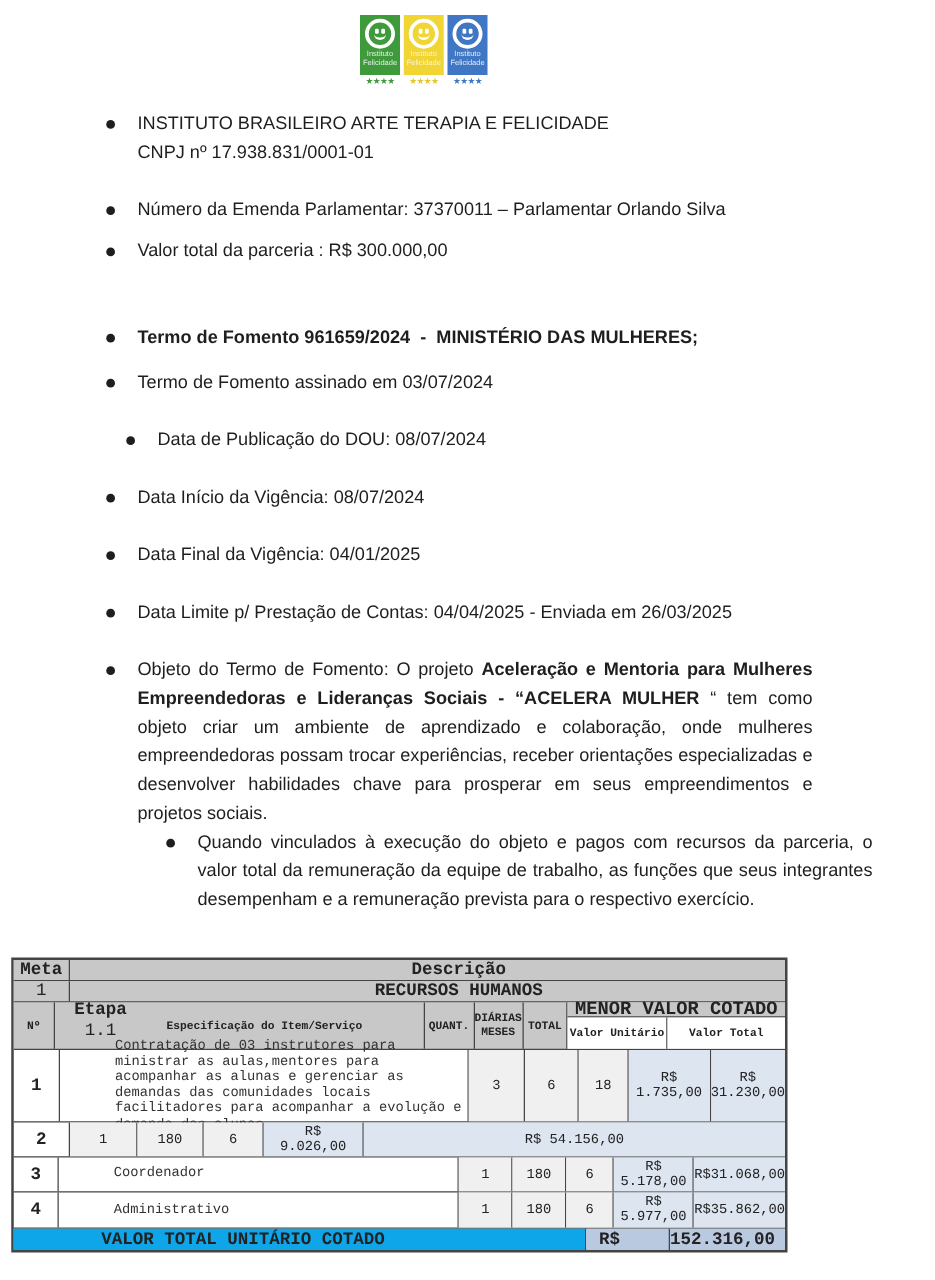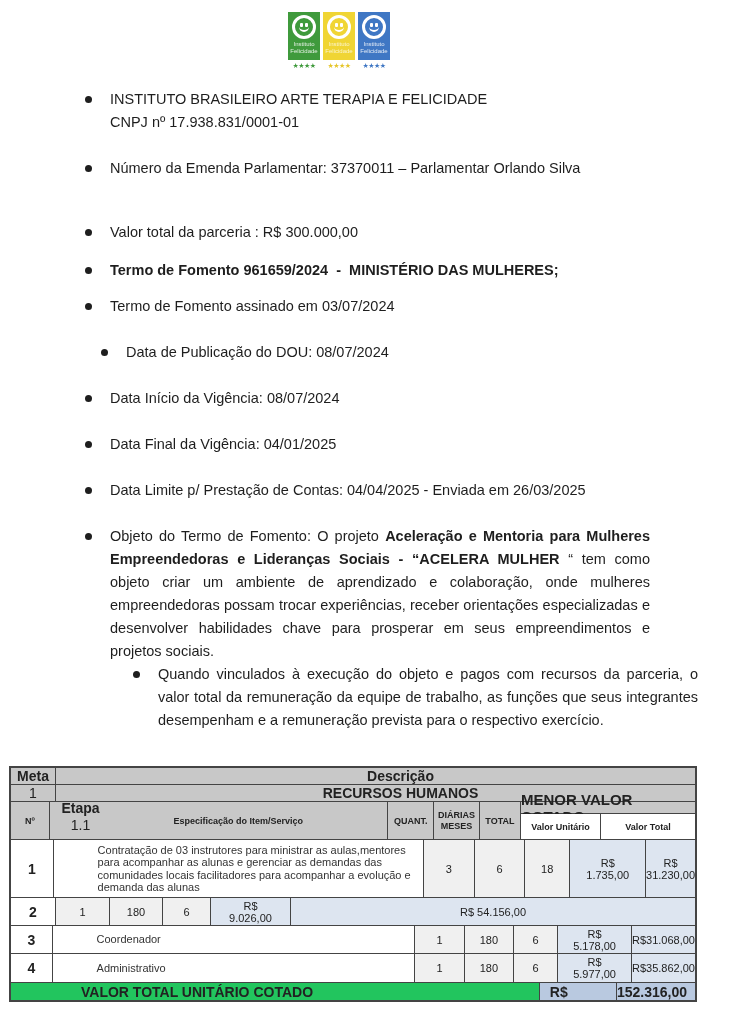--- a/index.html
+++ b/index.html
@@ -100,7 +100,7 @@
     <span class="dot"></span>
     <span>Número da Emenda Parlamentar: 37370011 – Parlamentar Orlando Silva</span>
   </div>
-  <div class="bullet" style="top:221px;">
+  <div class="bullet" style="top:190px;">
     <span class="dot"></span>
     <span>Valor total da parceria : R$ 300.000,00</span>
   </div>

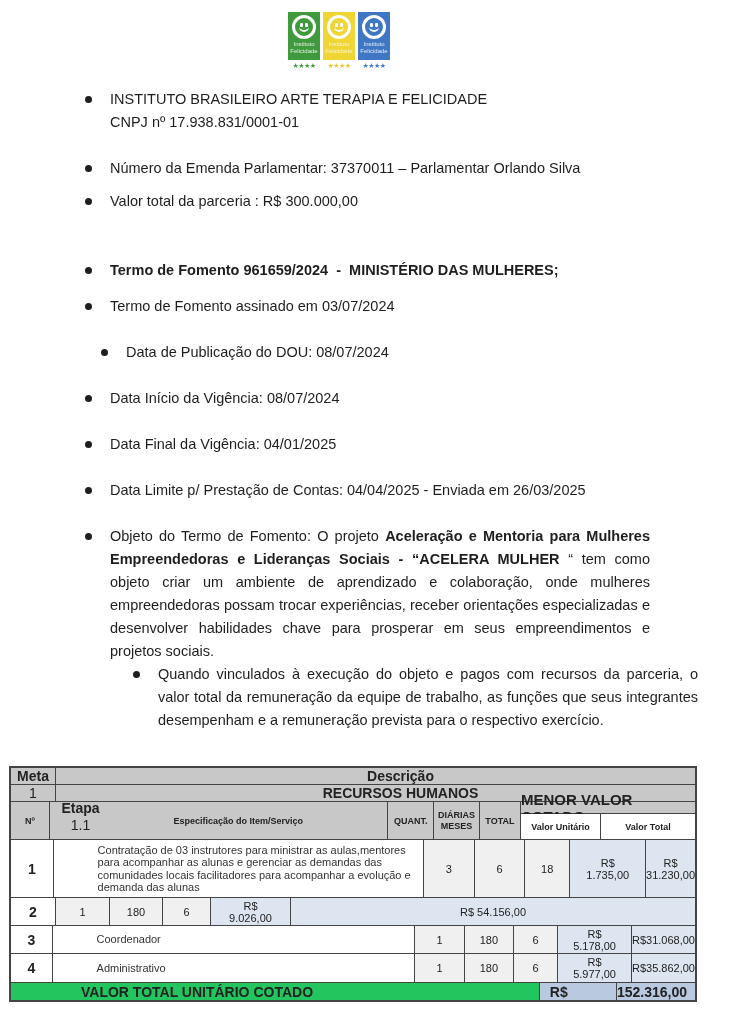--- a/index.html
+++ b/index.html
@@ -29,7 +29,7 @@
   .bullet b { font-weight: bold; }
 
   
-  .tbl { position: absolute; left: 9px; top: 766px; width: 688px; border: 2px solid #444; font-family: Liberation Sans, sans-serif; }
+  .tbl { position: absolute; left: 9px; top: 766px; width: 621px; border: 2px solid #444; font-family: Liberation Mono, monospace; }
   .row { display: flex; border-bottom: 1px solid #444; }
   .row:last-child { border-bottom: none; }
   .cell { border-right: 1px solid #444; display: flex; align-items: center; justify-content: center; text-align: center; color: #222; }

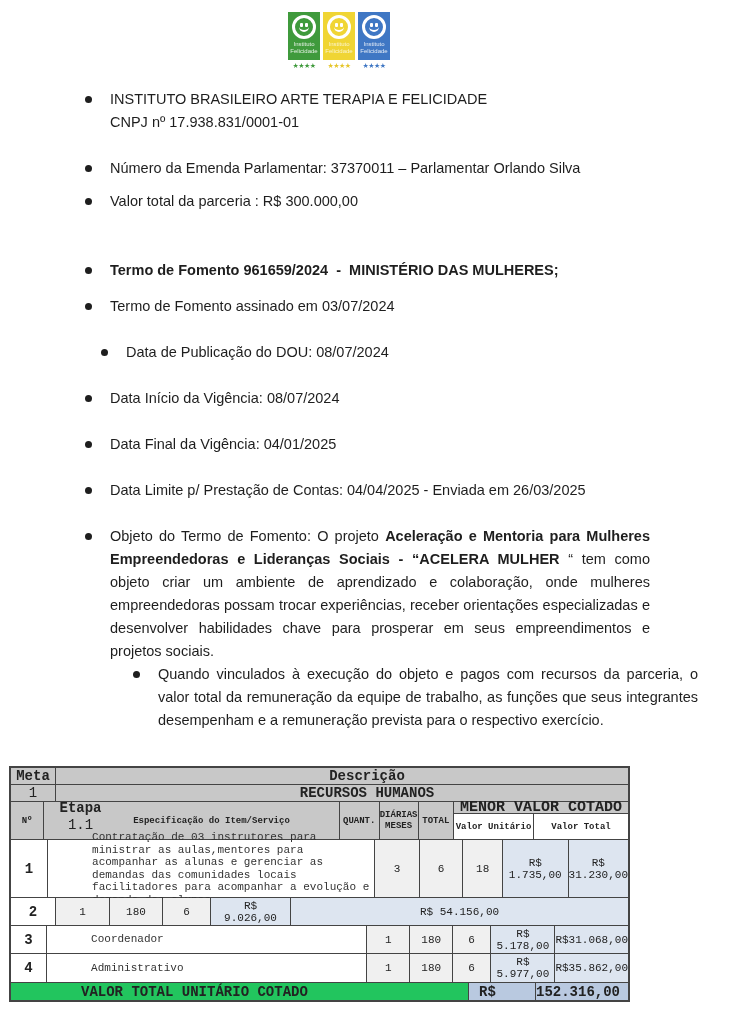--- a/index.html
+++ b/index.html
@@ -53,7 +53,7 @@
   .r1 { height: 58px; } .r2 { height: 28px; } .r3 { height: 28px; } .r4 { height: 29px; }
   .vu { font-size: 10.5px; line-height: 12px; flex-direction: column; }
   .total-row { height: 17px; }
-  .total-label { width: 549px; font-weight: bold; font-size: 14px; background: #22c55e; justify-content: flex-start; padding-left: 70px; }
+  .total-label { width: 549px; font-weight: bold; font-size: 14px; background: #0ea5e9; justify-content: flex-start; padding-left: 70px; }
   .total-rs { width: 80px; font-weight: bold; font-size: 14px; justify-content: flex-start; padding-left: 10px; }
   .total-val { flex: 1; font-weight: bold; font-size: 14px; justify-content: flex-end; padding-right: 8px; }
 </style>

